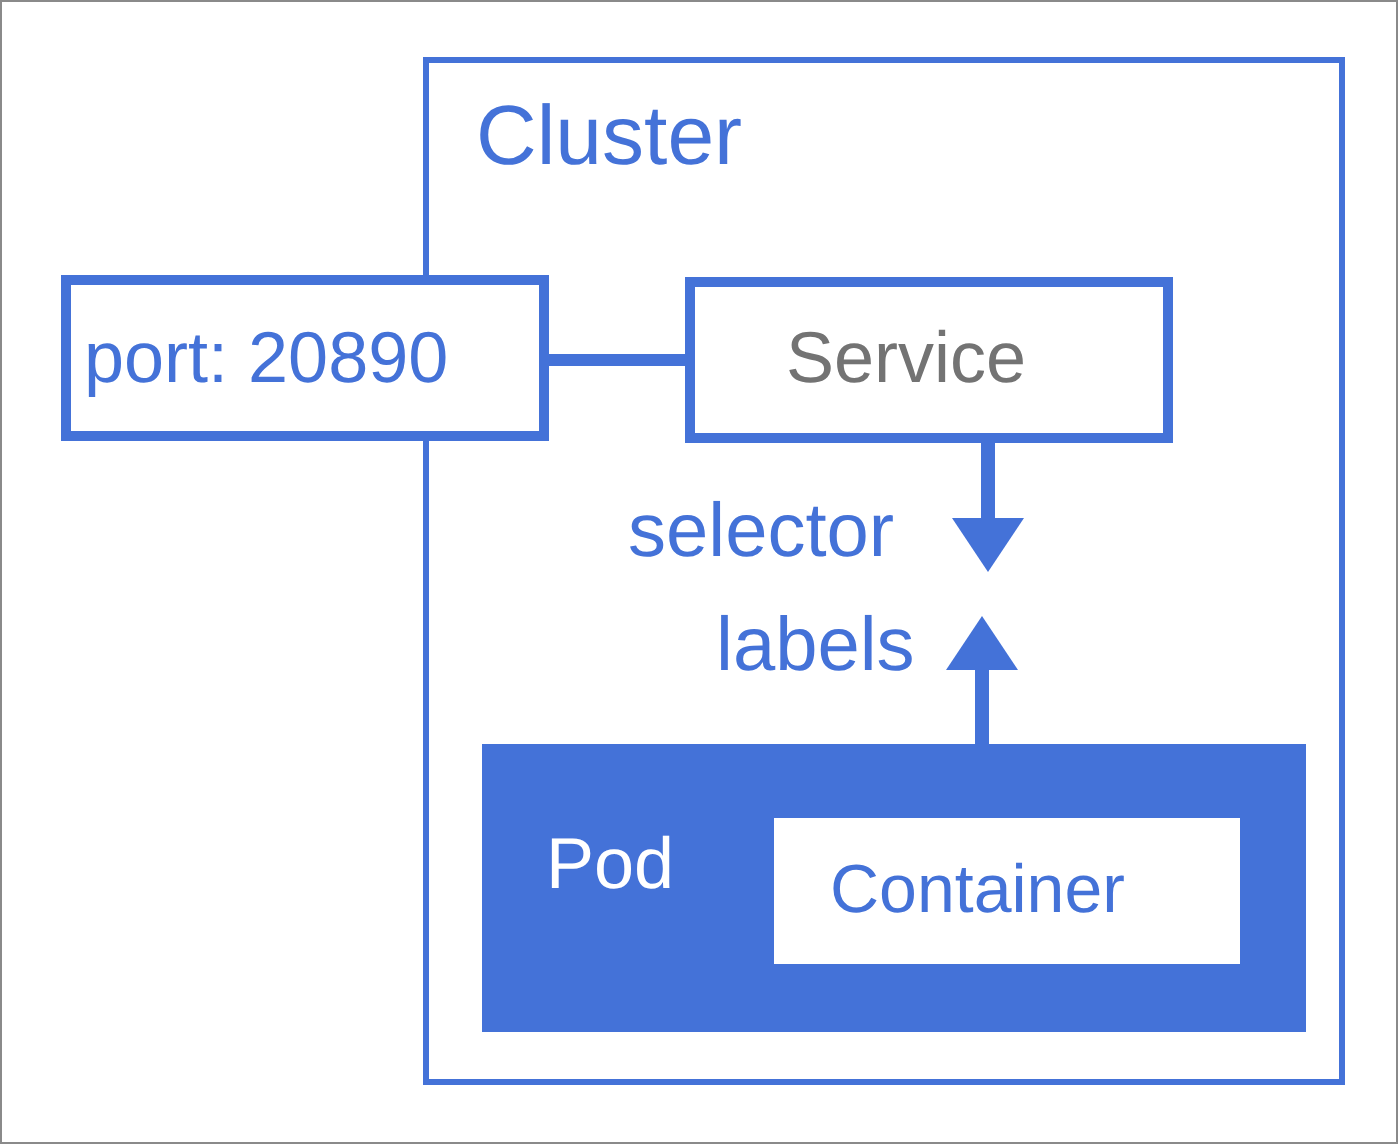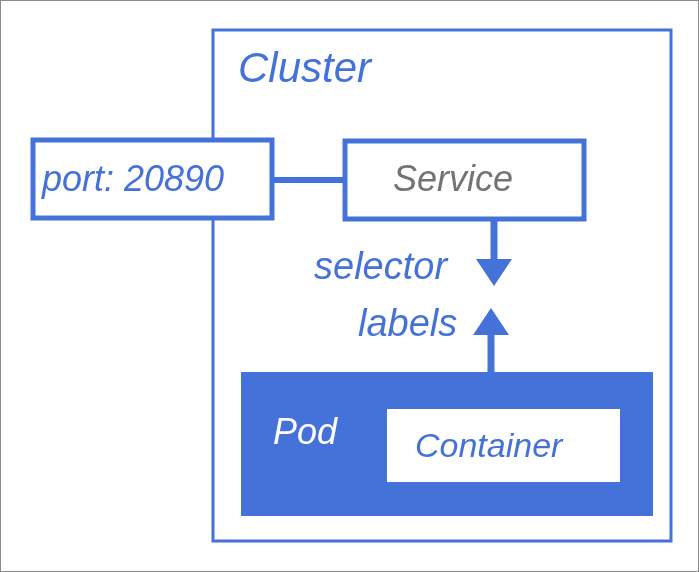--- a/index.html
+++ b/index.html
@@ -31,7 +31,6 @@
     line-height: 1;
     font-family: "Liberation Sans", sans-serif;
     font-weight: 400;
-    font-style: italic;
   }
   #cluster-label {
     left: 237px;

